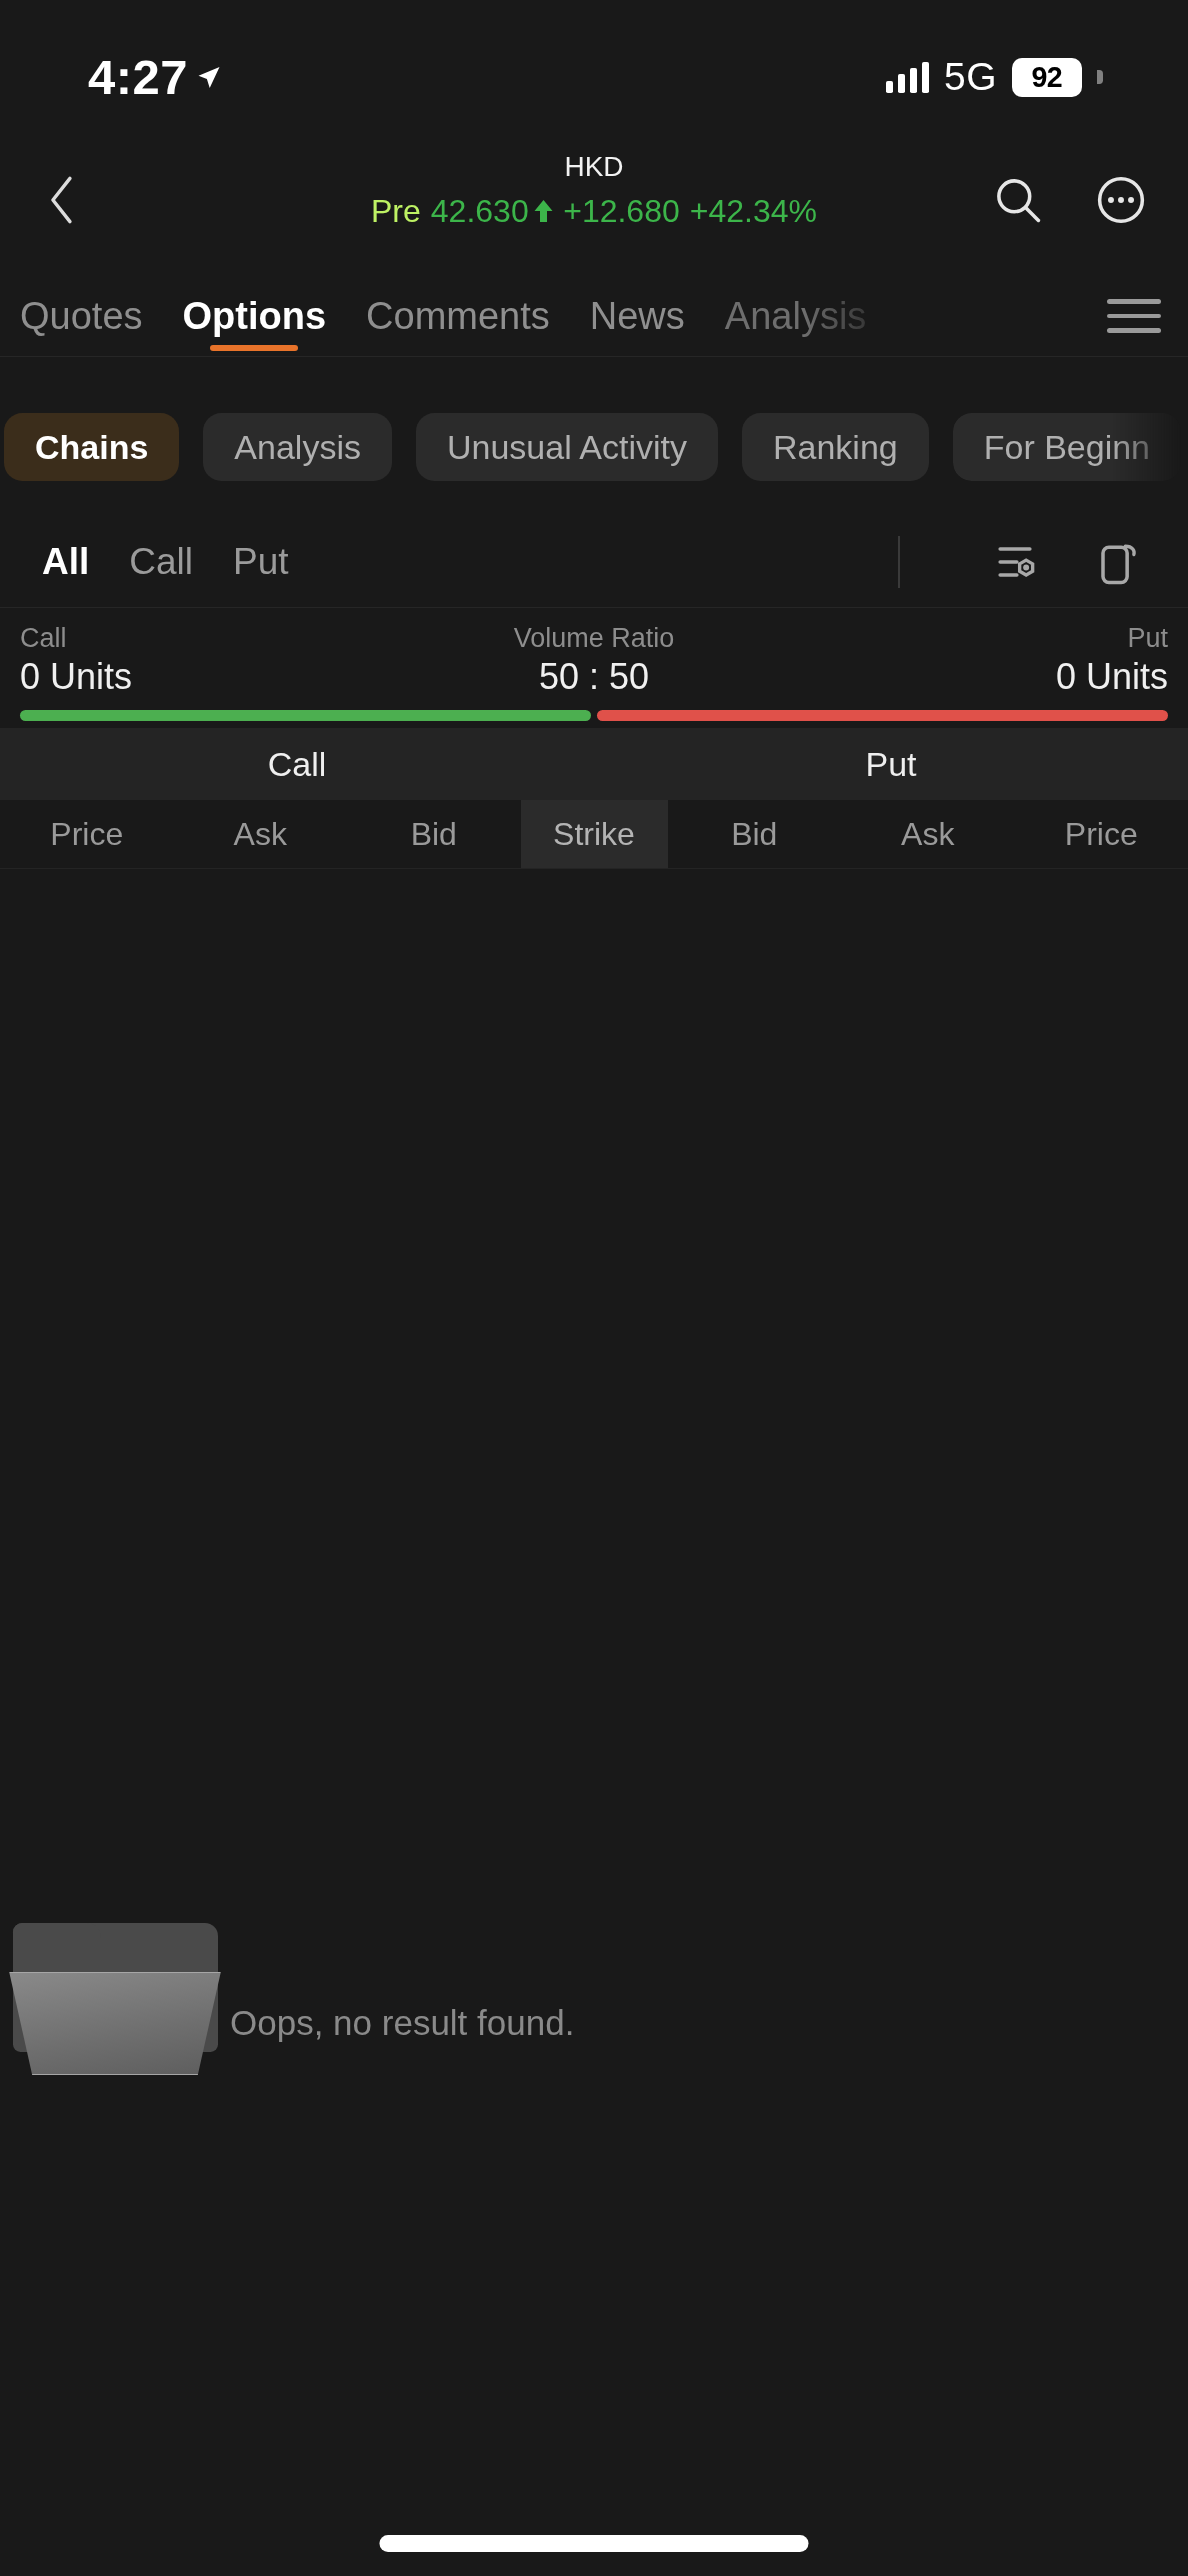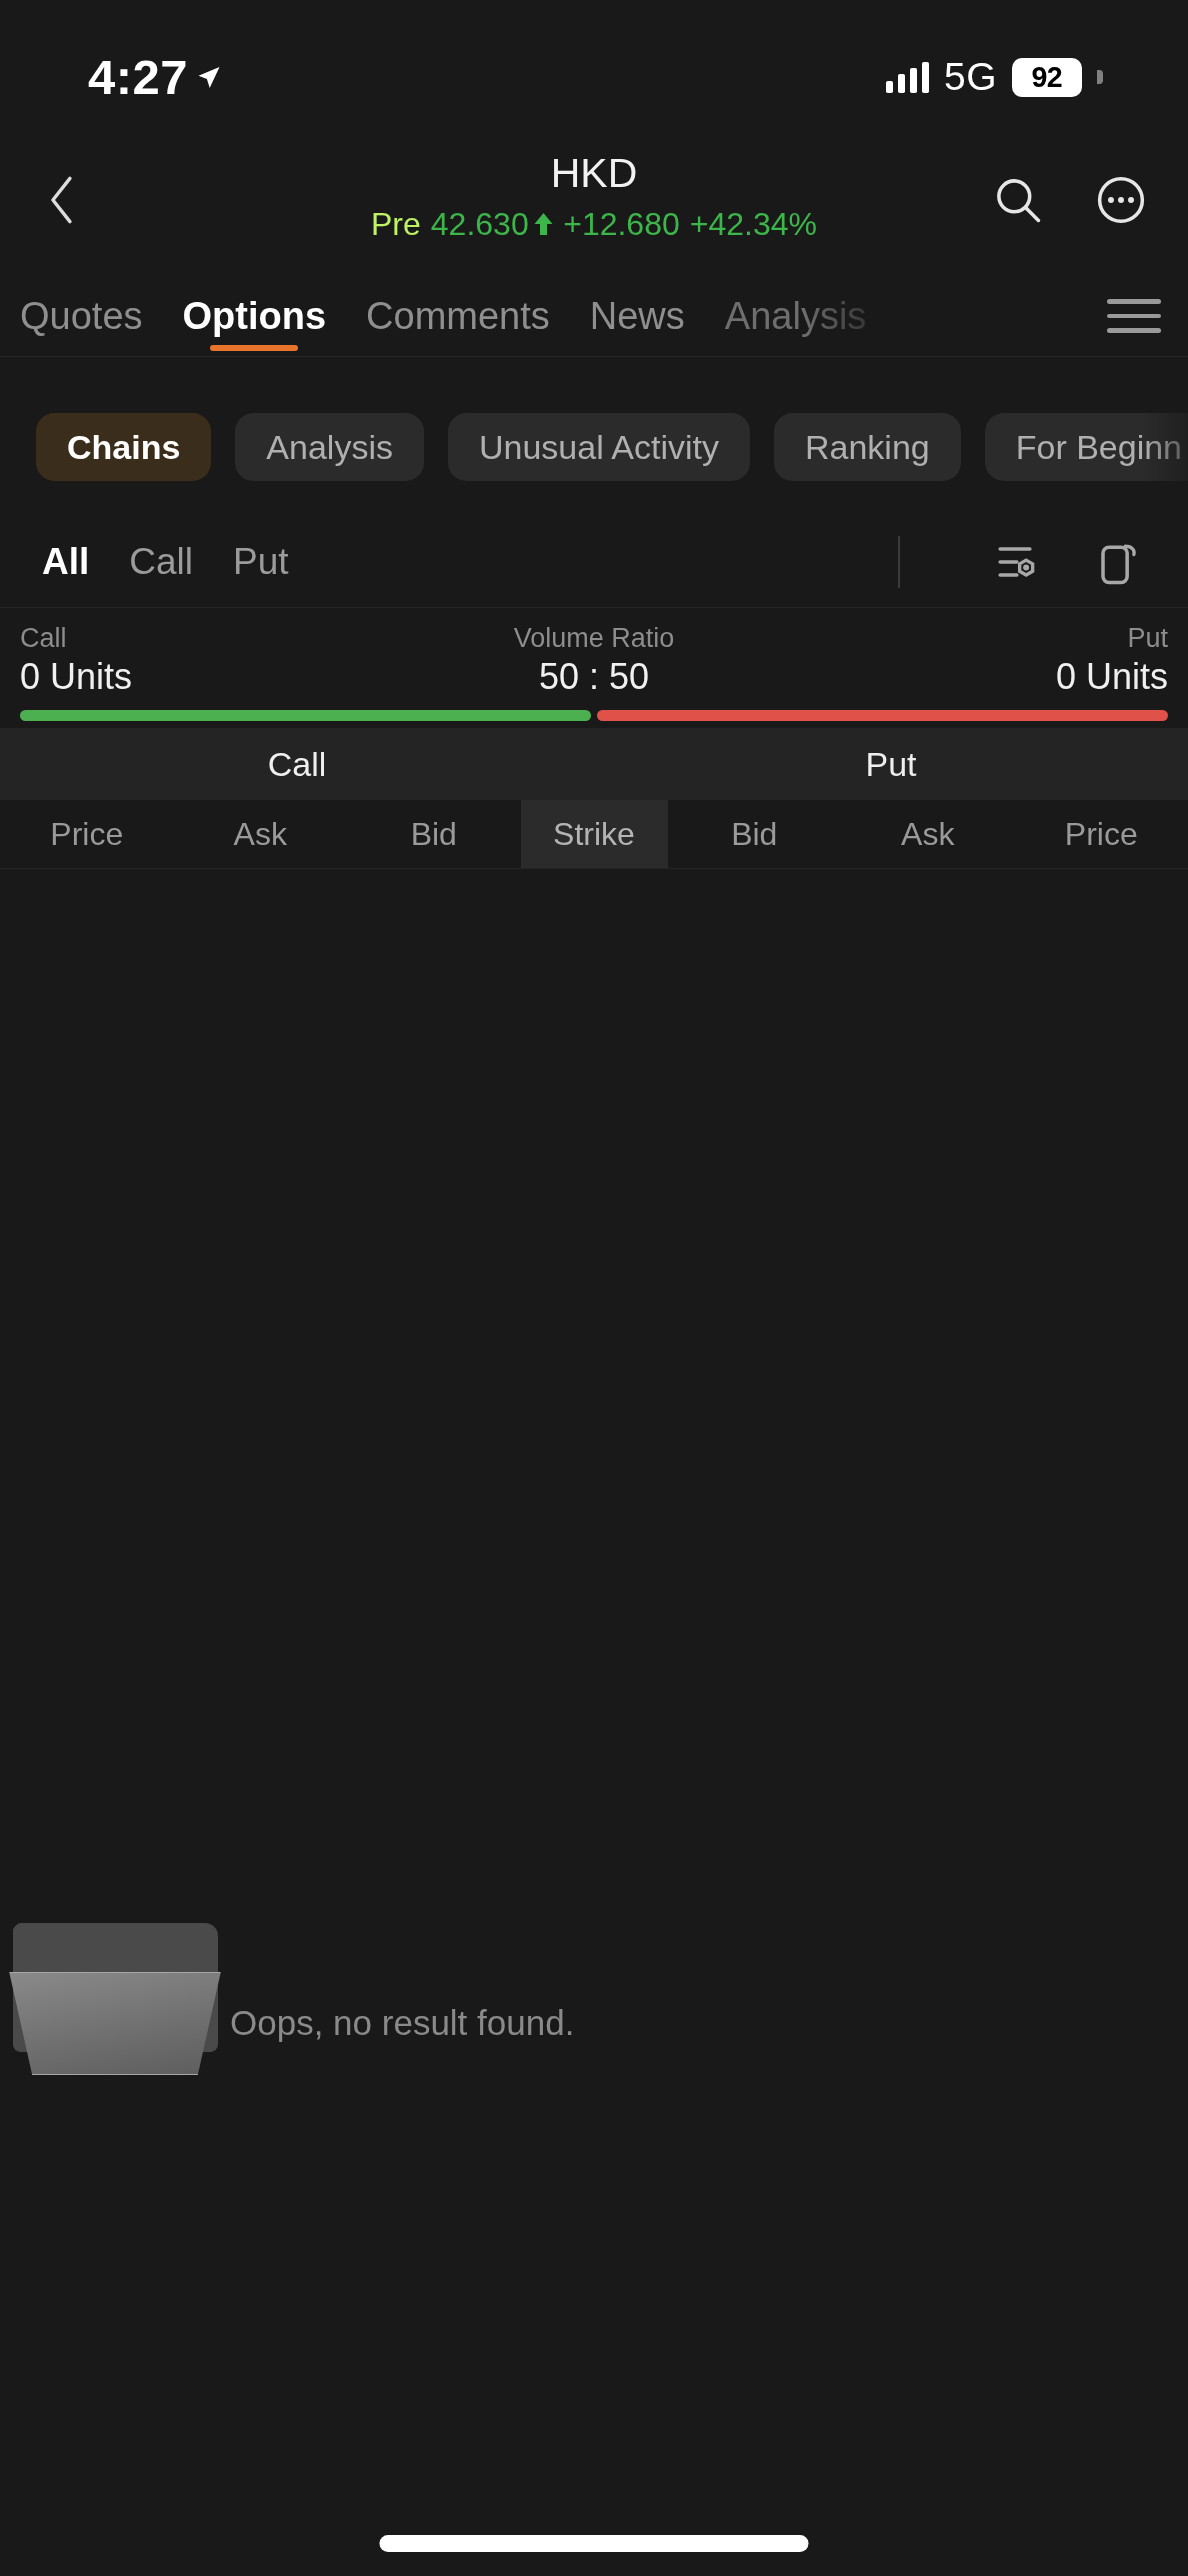--- a/index.html
+++ b/index.html
@@ -55,7 +55,7 @@
     position:absolute; left:50%; top:14.7px; transform:translateX(-50%);
     text-align:center; width:737px;
   }
-  .sym-title { font-size:41px; font-weight:400; color:#f2f2f2; line-height:1.0; }
+  .sym-title { font-size:28px; font-weight:400; color:#f2f2f2; line-height:1.0; }
   .price-row {
     margin-top:14.7px; display:flex; align-items:center; justify-content:center; gap:10px;
     font-size:32px; line-height:1;

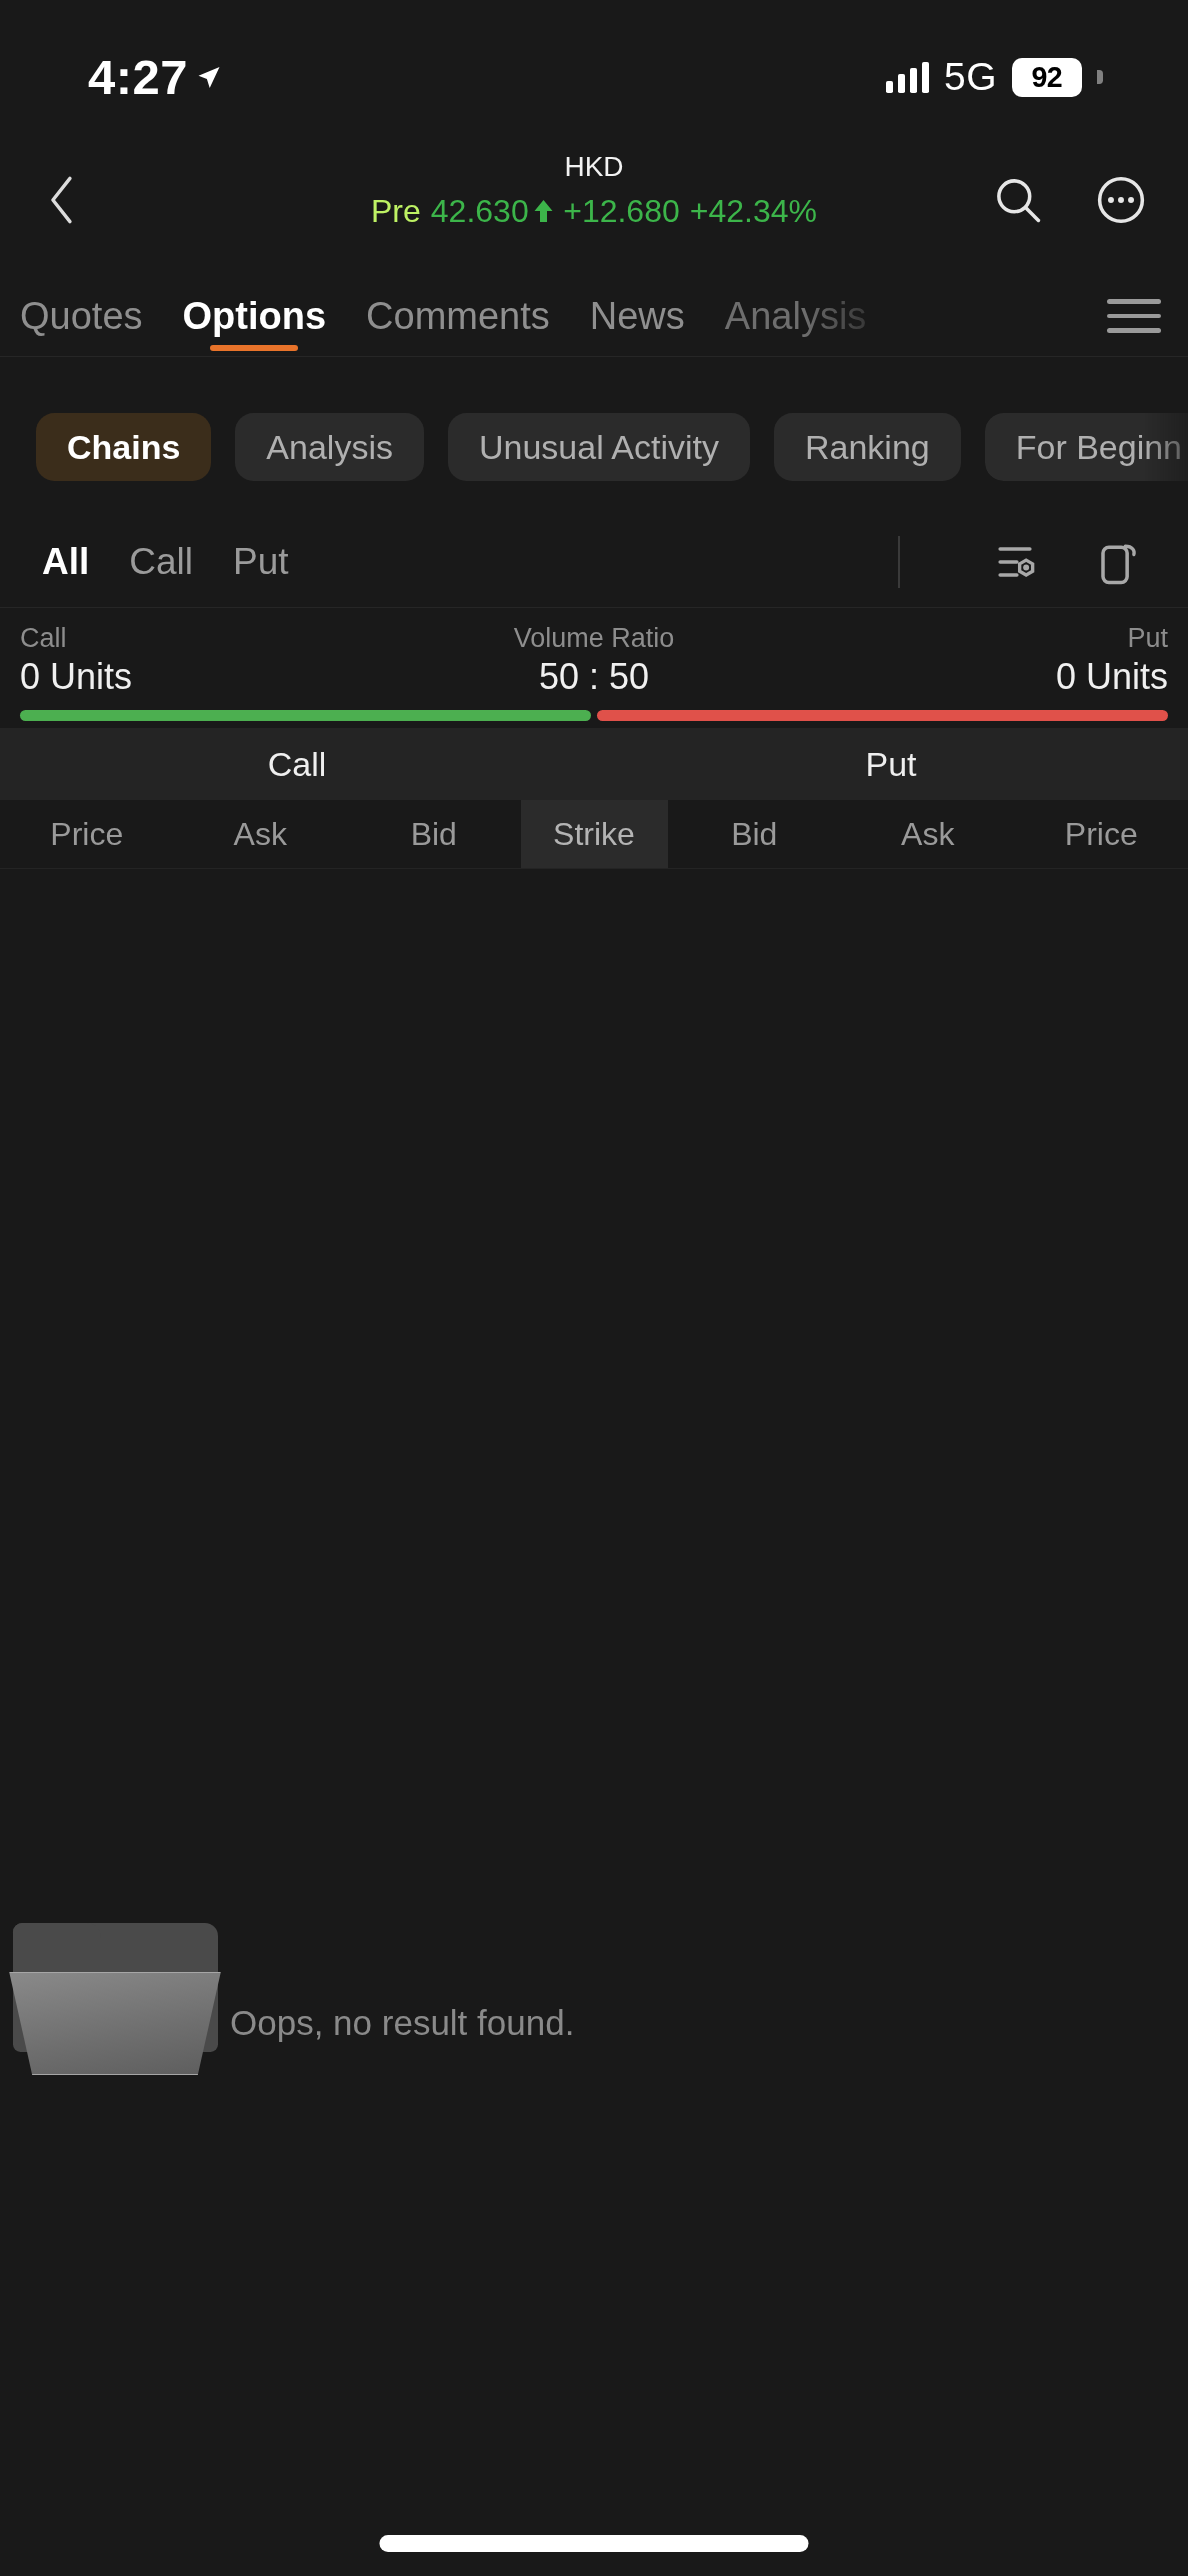--- a/index.html
+++ b/index.html
@@ -92,7 +92,7 @@
   
   .subtabs {
     position:absolute; top:387px; left:0; right:0; height:120px;
-    display:flex; align-items:center; gap:24px; padding-left:36px;
+    display:flex; align-items:center; gap:24px; padding-left:4px;
     overflow:hidden;
   }
   .chip {

